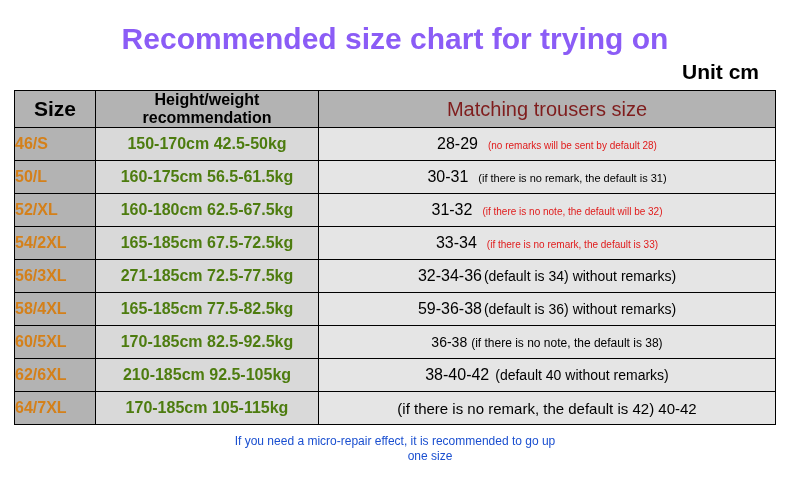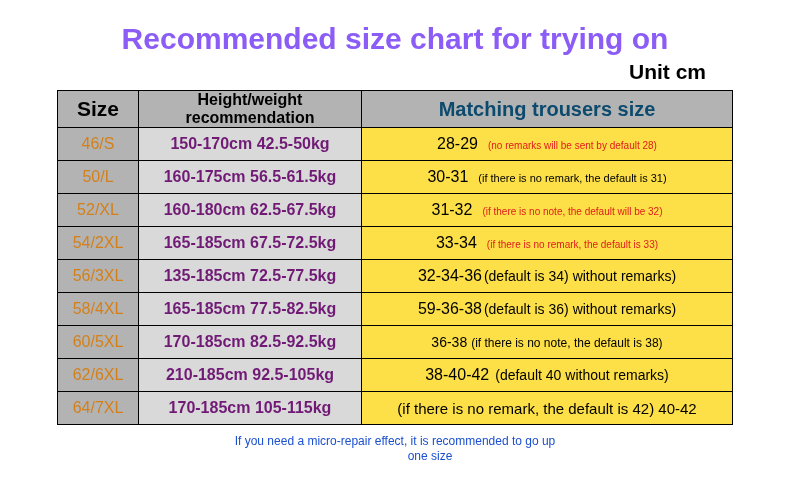--- a/index.html
+++ b/index.html
@@ -33,7 +33,7 @@
     font-size: 21px;
     font-weight: bold;
     color: #000000;
-    padding-right: 84px;
+    padding-right: 31px;
     margin-top: 4px;
     line-height: 24px;
   }

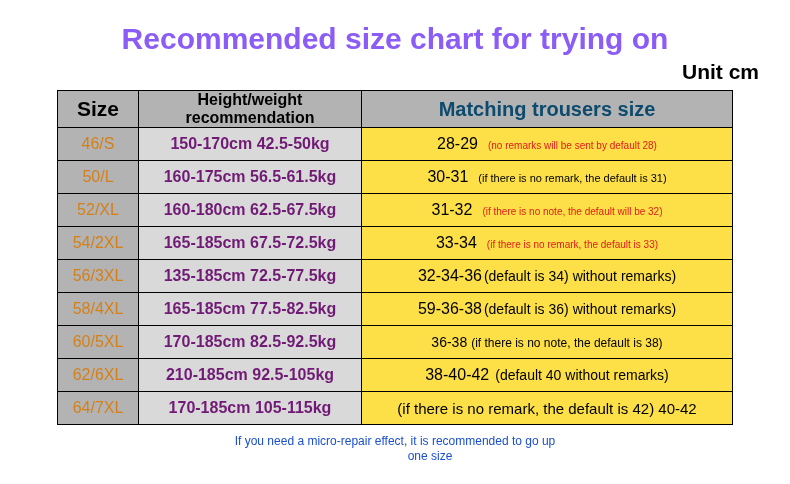--- a/index.html
+++ b/index.html
@@ -39,7 +39,7 @@
   }
   table.chart {
     border-collapse: collapse;
-    width: 676px;
+    width: 762px;
     margin: 6px auto 0 auto;
     table-layout: fixed;
     padding-left: 36px;

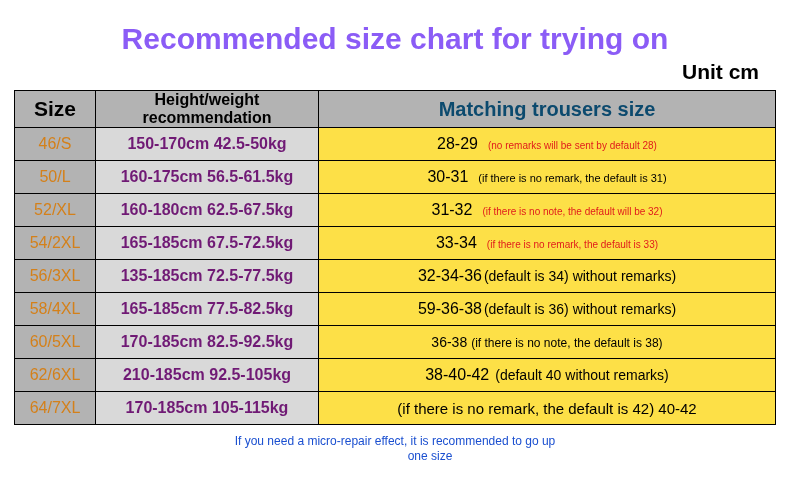--- a/index.html
+++ b/index.html
@@ -67,8 +67,8 @@
   }
   .th-trousers {
     font-size: 20px;
-    font-weight: bold;
-    color: #0c4a6e;
+    font-weight: normal;
+    color: #7f1d1d;
     margin-top: 42px;
   }
   tbody tr {

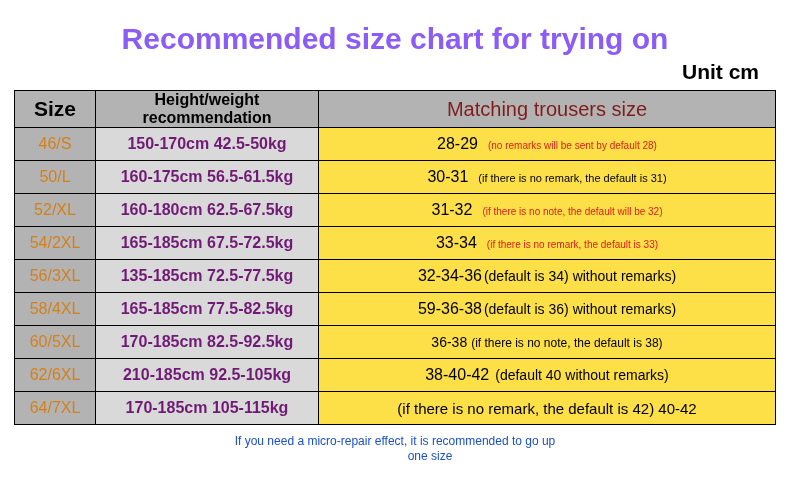--- a/index.html
+++ b/index.html
@@ -76,9 +76,8 @@
   }
   td.size-cell {
     background: #b3b3b3;
-    text-align: center;
-    font-size: 16px;
-    font-weight: normal;
+    font-size: 16px;
+    font-weight: bold;
     color: #d4801a;
     white-space: nowrap;
   }

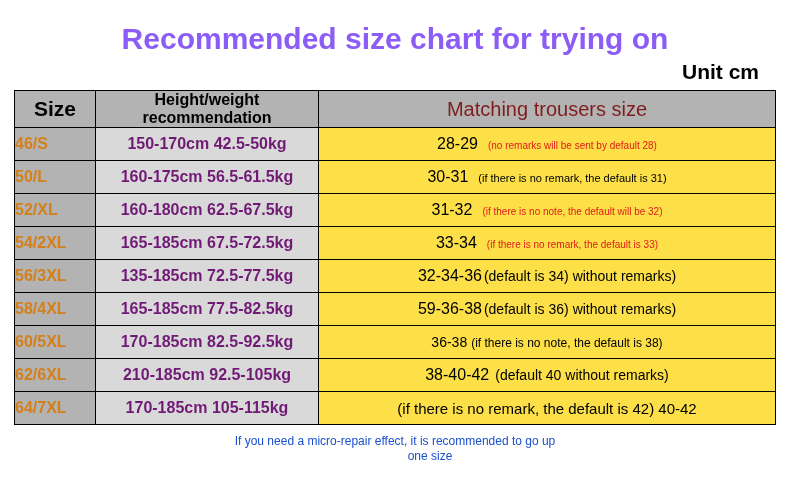--- a/index.html
+++ b/index.html
@@ -86,7 +86,7 @@
     text-align: center;
     font-size: 16px;
     font-weight: bold;
-    color: #701a75;
+    color: #4d7c0f;
     white-space: nowrap;
   }
   td.tr-cell {

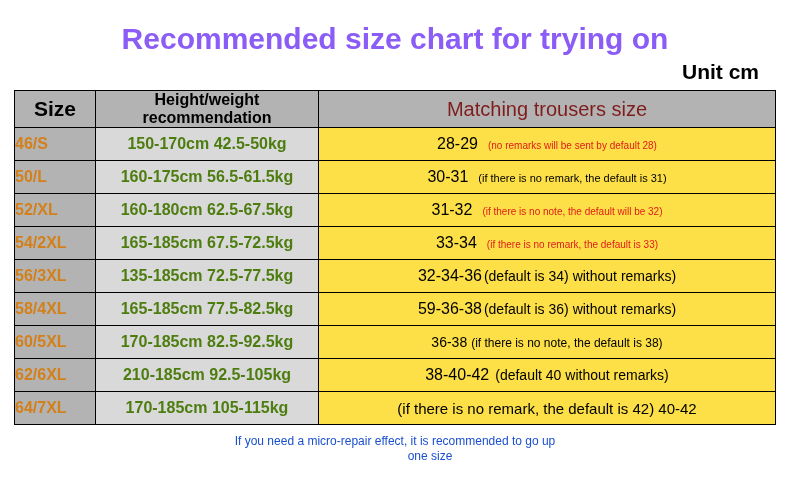--- a/index.html
+++ b/index.html
@@ -90,7 +90,7 @@
     white-space: nowrap;
   }
   td.tr-cell {
-    background: #fde047;
+    background: #e5e5e5;
     text-align: right;
     color: #000000;
     padding: 0 6px;

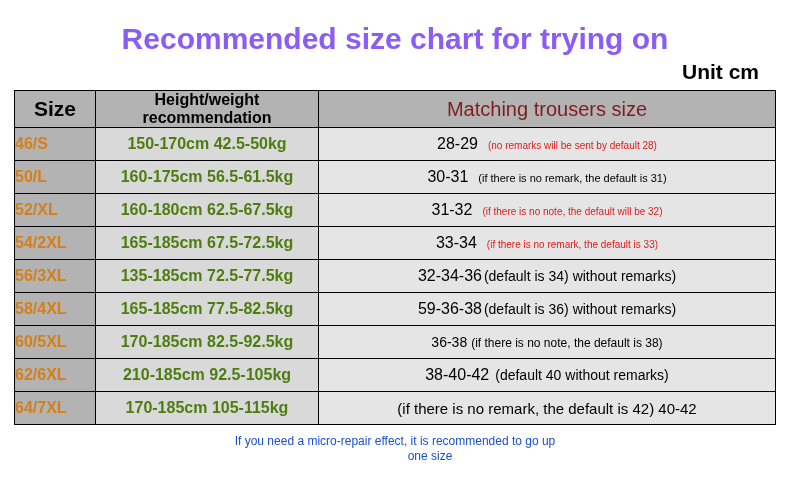--- a/index.html
+++ b/index.html
@@ -196,7 +196,7 @@
 
       <tr>
         <td class="size-cell">56/3XL</td>
-        <td class="hw-cell">135-185cm 72.5-77.5kg</td>
+        <td class="hw-cell">271-185cm 72.5-77.5kg</td>
         <td class="tr-cell">
           <div class="tr-inner" style="gap:2px;">
             <span class="tr-main">32-34-36</span>

